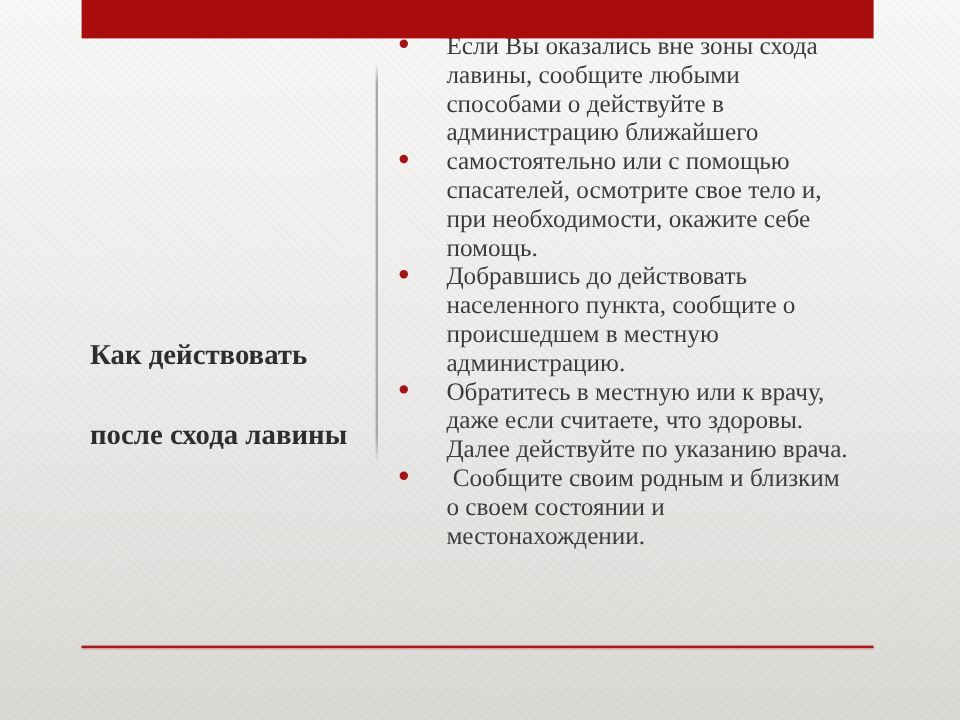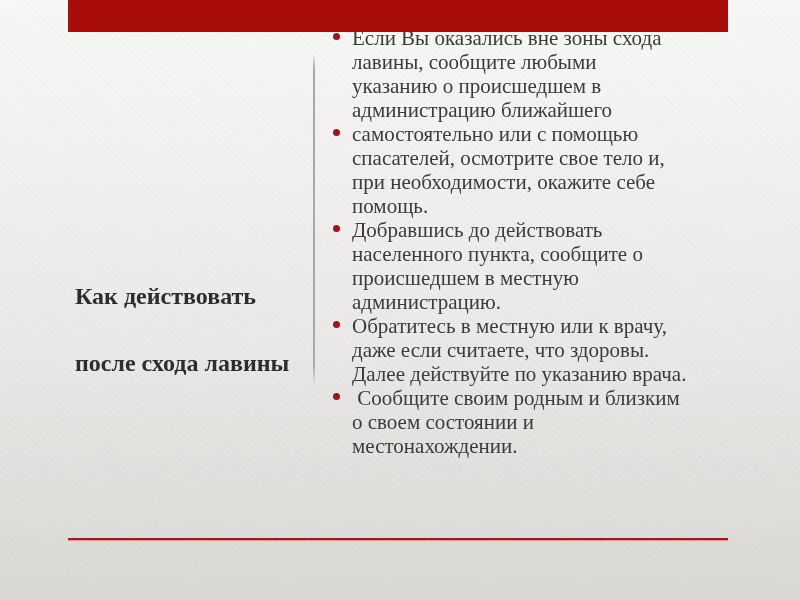--- a/index.html
+++ b/index.html
@@ -77,6 +77,7 @@
   }
   .line {
     white-space: pre;
+    margin-left: 20px;
   }
   .dot {
     position: absolute;

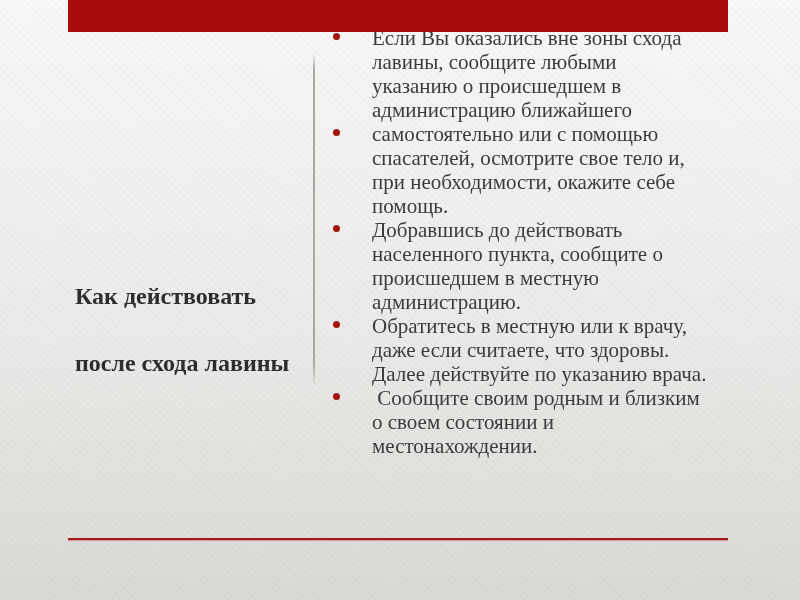--- a/index.html
+++ b/index.html
@@ -114,7 +114,7 @@
         <span class="dot"></span>
         <div class="line">Если Вы оказались вне зоны схода</div>
         <div class="line">лавины, сообщите любыми</div>
-        <div class="line">указанию о происшедшем в</div>
+        <div class="line">способами о действуйте в</div>
         <div class="line">администрацию ближайшего</div>
       </li>
       <li>

